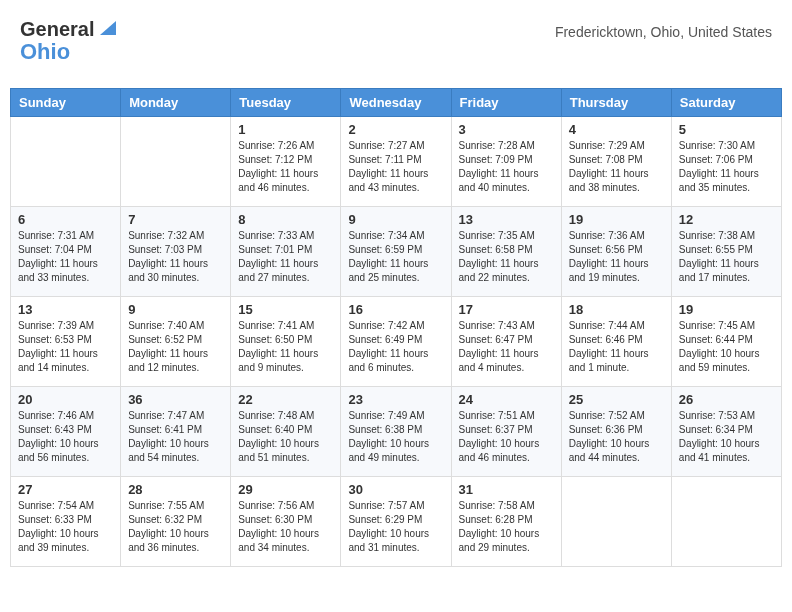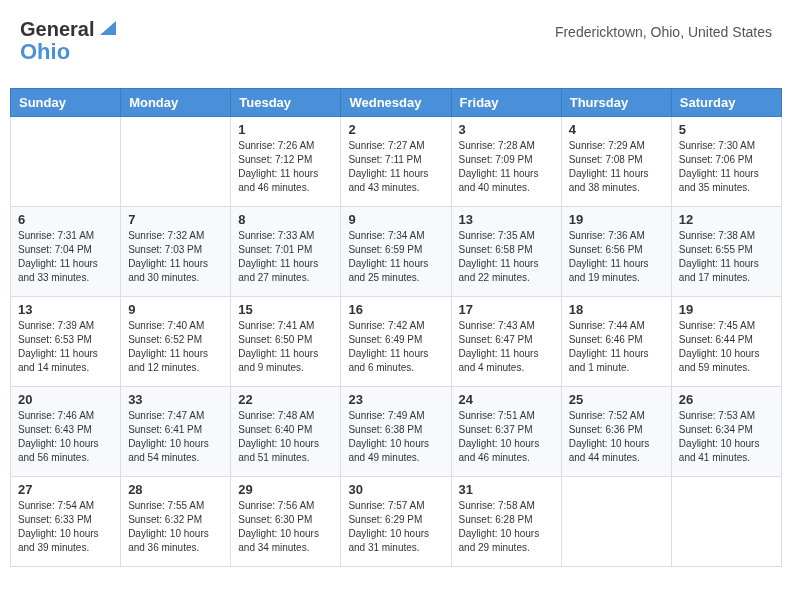--- a/index.html
+++ b/index.html
@@ -212,7 +212,7 @@
           <div class="day-info">Sunrise: 7:46 AM<br>Sunset: 6:43 PM<br>Daylight: 10 hours and 56 minutes.</div>
         </td>
         <td>
-          <span class="day-num">33</span>
+          <span class="day-num">36</span>
           <div class="day-info">Sunrise: 7:47 AM<br>Sunset: 6:41 PM<br>Daylight: 10 hours and 54 minutes.</div>
         </td>
         <td>

